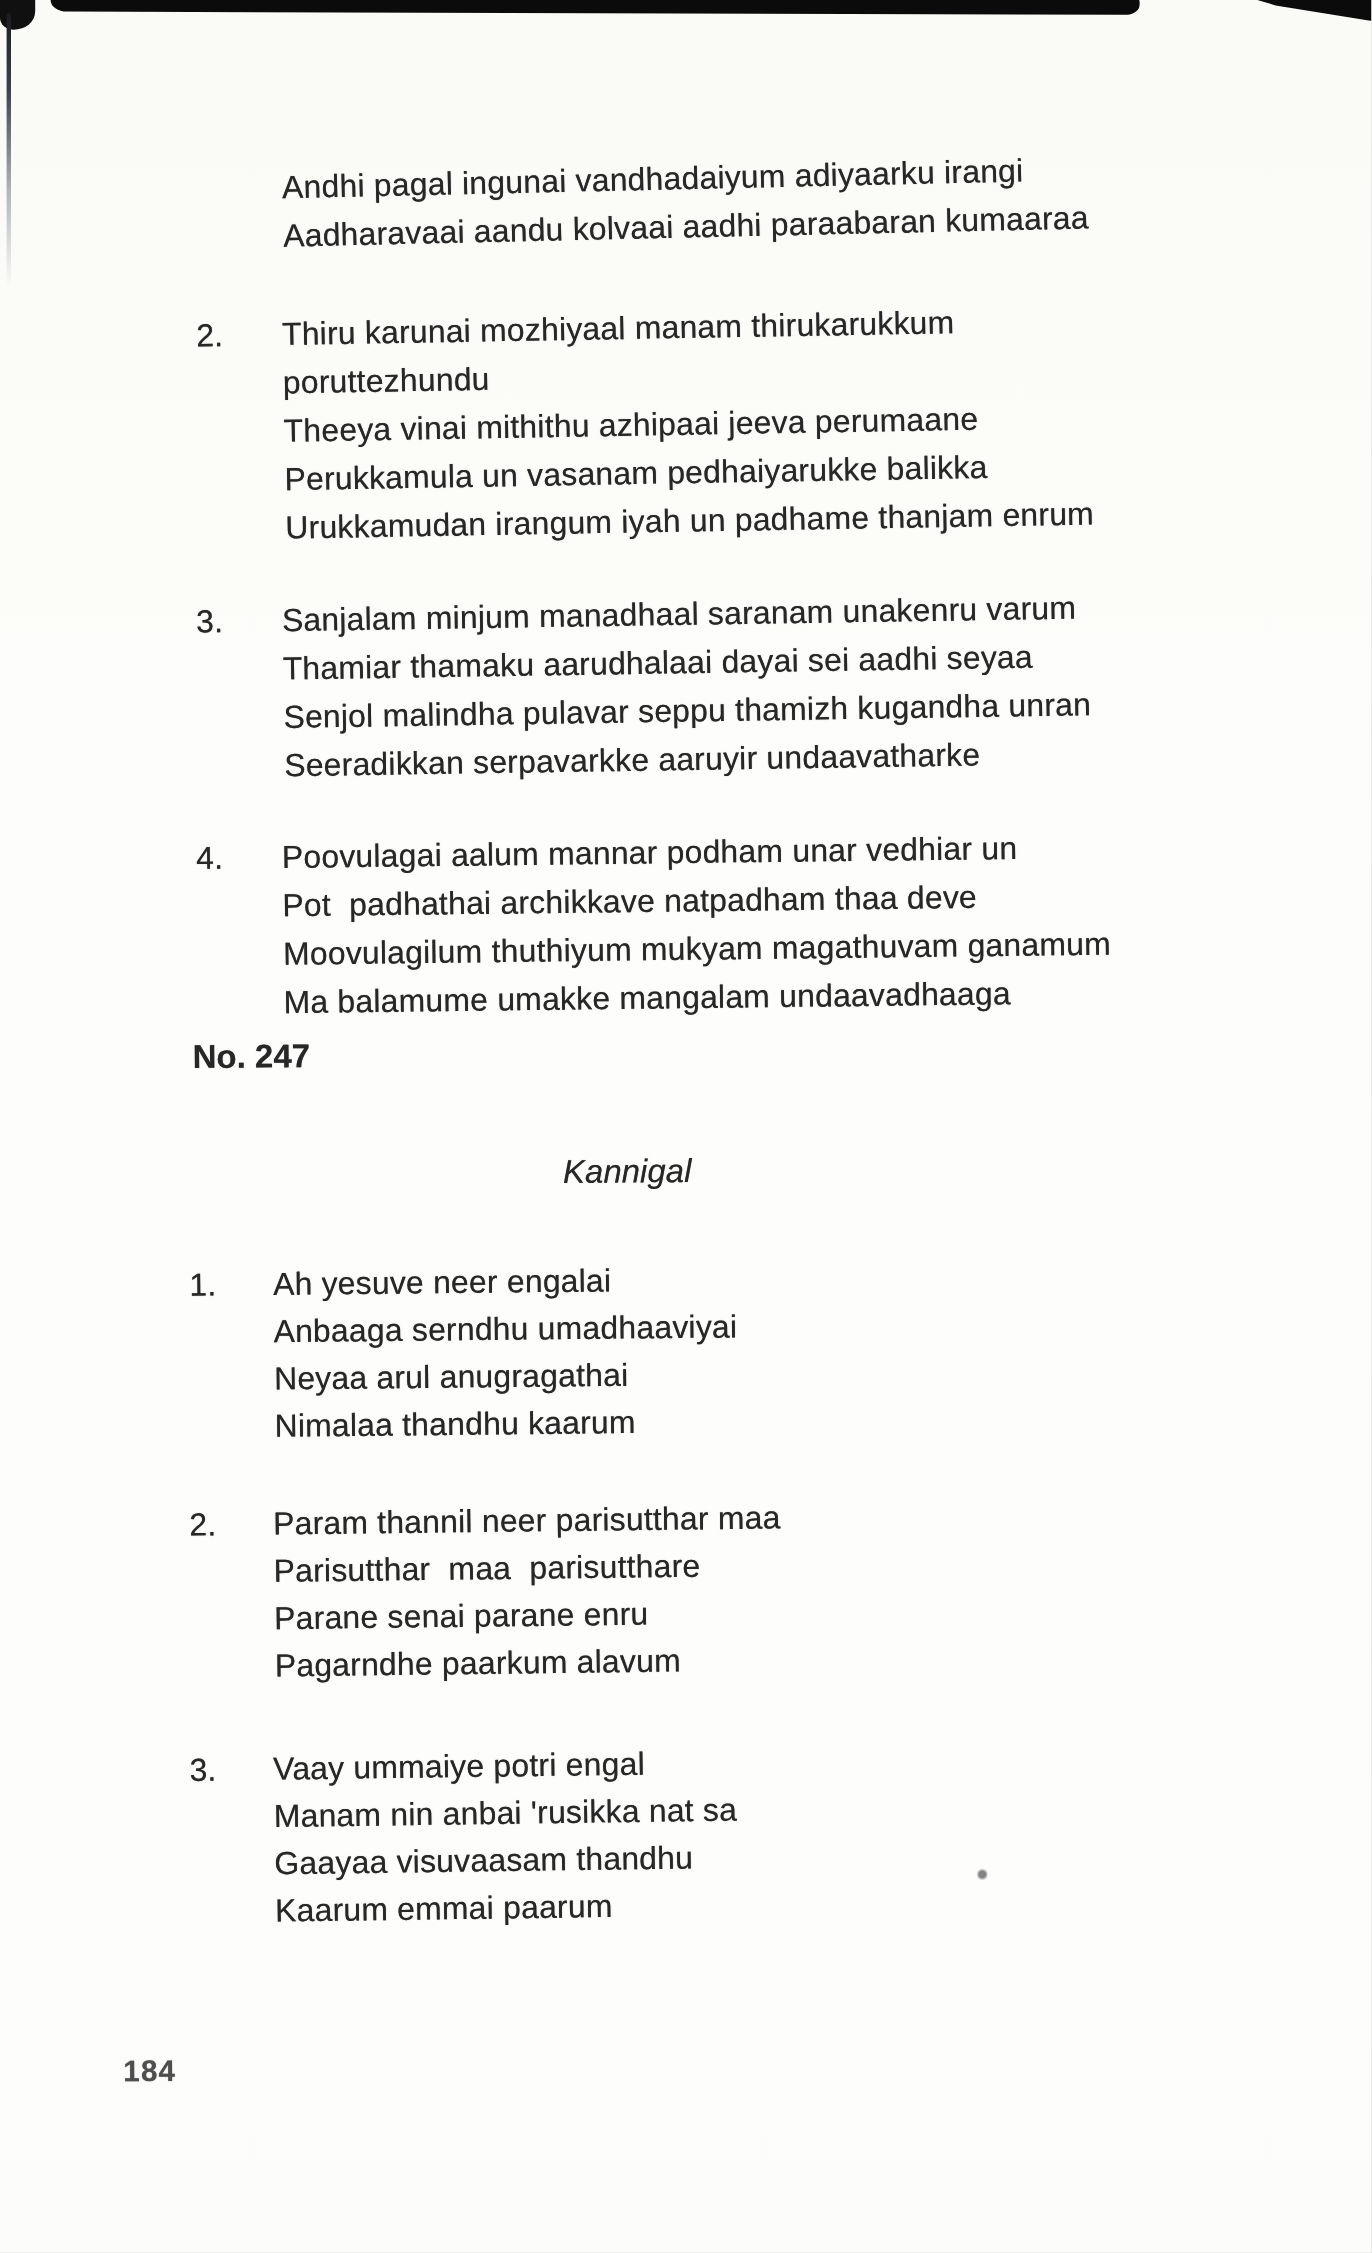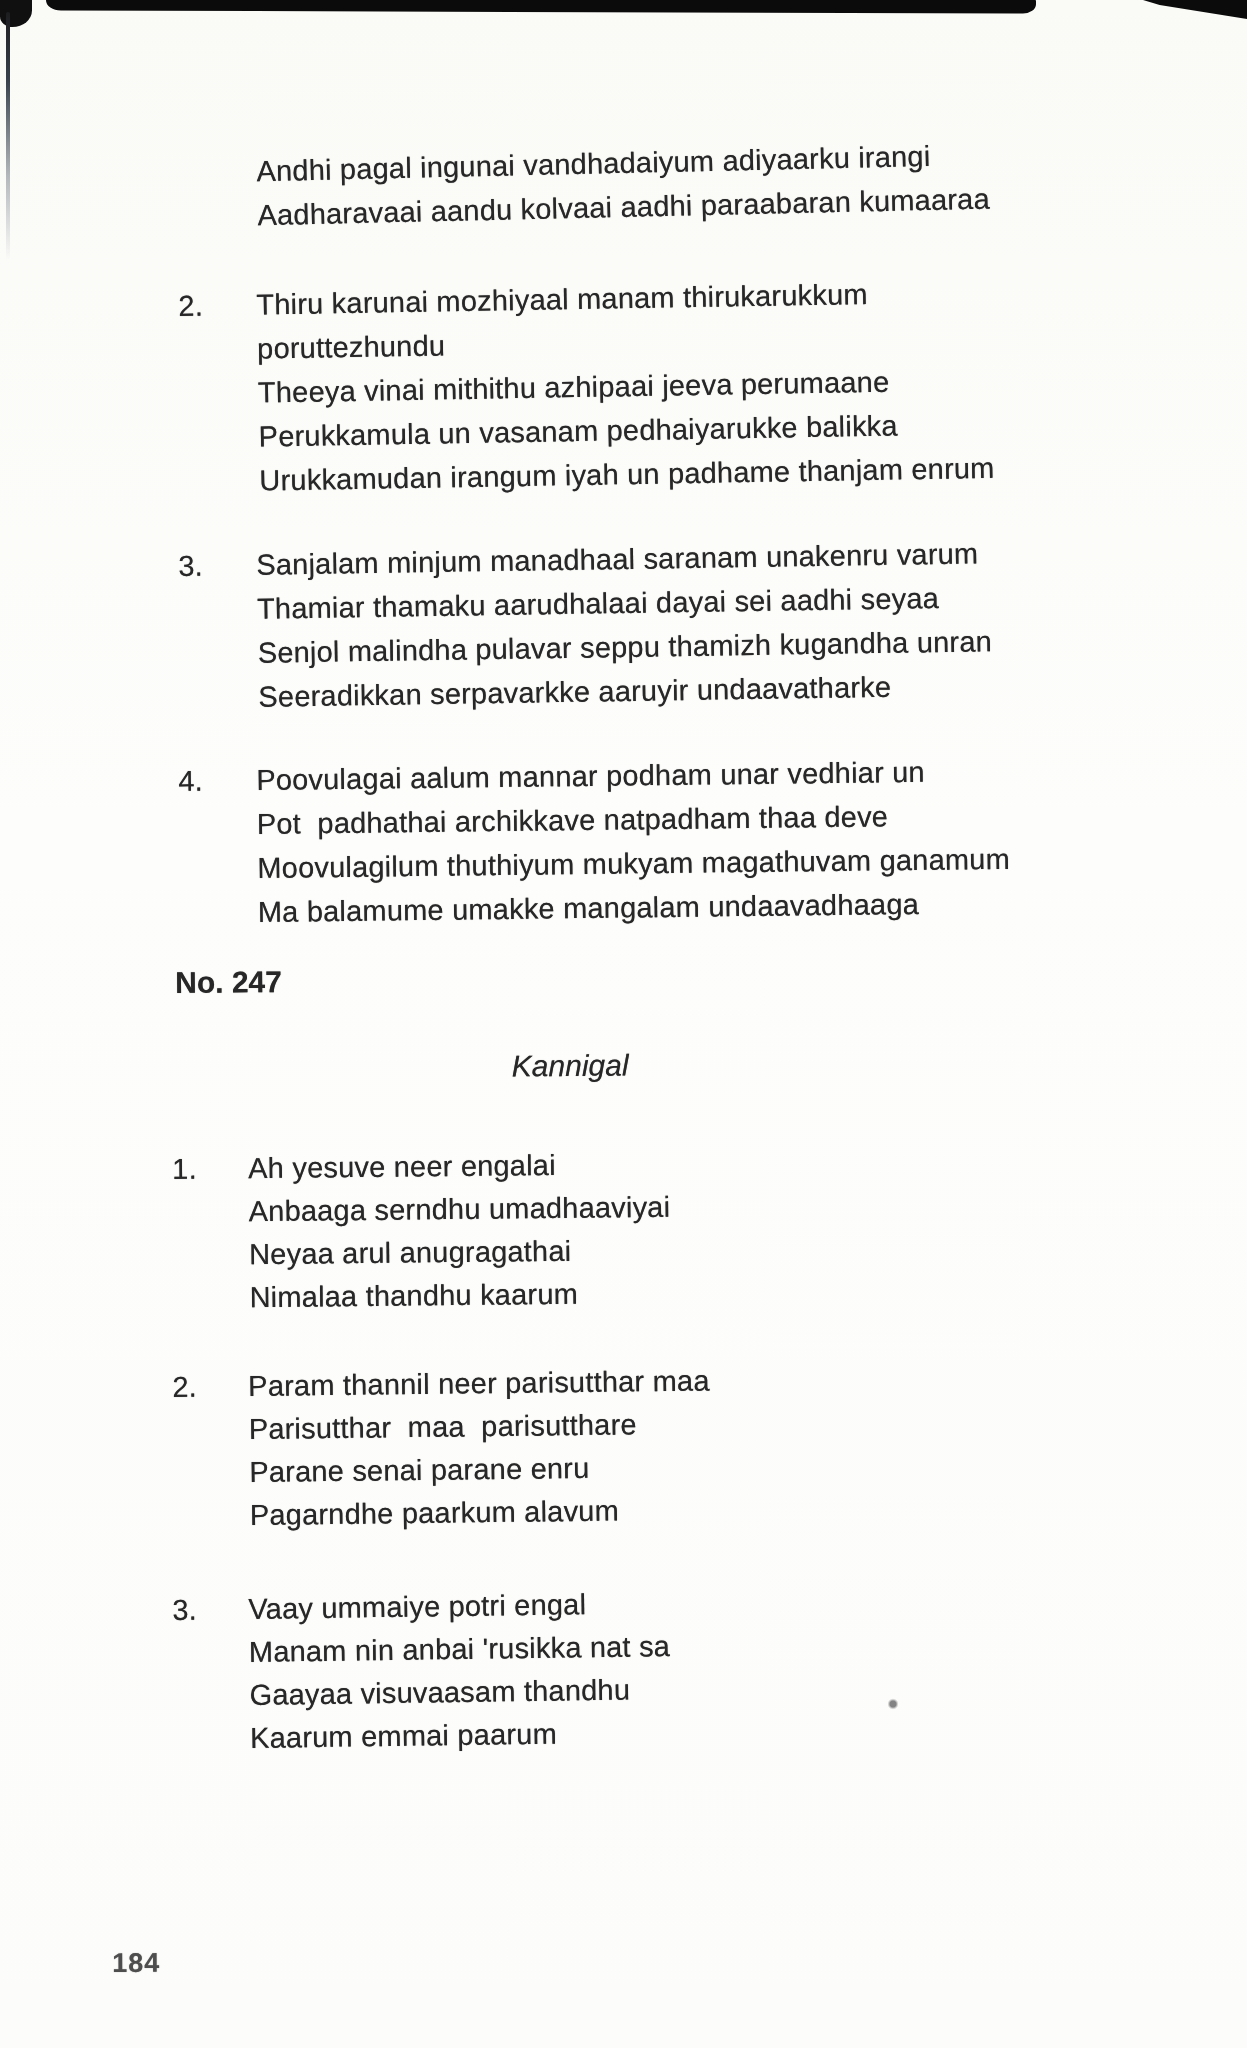--- a/index.html
+++ b/index.html
@@ -125,7 +125,7 @@
     </div>
   </div>
 
-  <div class="song-no" style="left:175px;top:966px;transform:rotate(-0.5deg);">No. 247</div>
+  <div class="song-no" style="left:175px;top:945px;transform:rotate(-0.5deg);">No. 247</div>
 
   <div class="song-title" style="left:120px;top:1049px;transform:rotate(-0.5deg);">Kannigal</div>
 

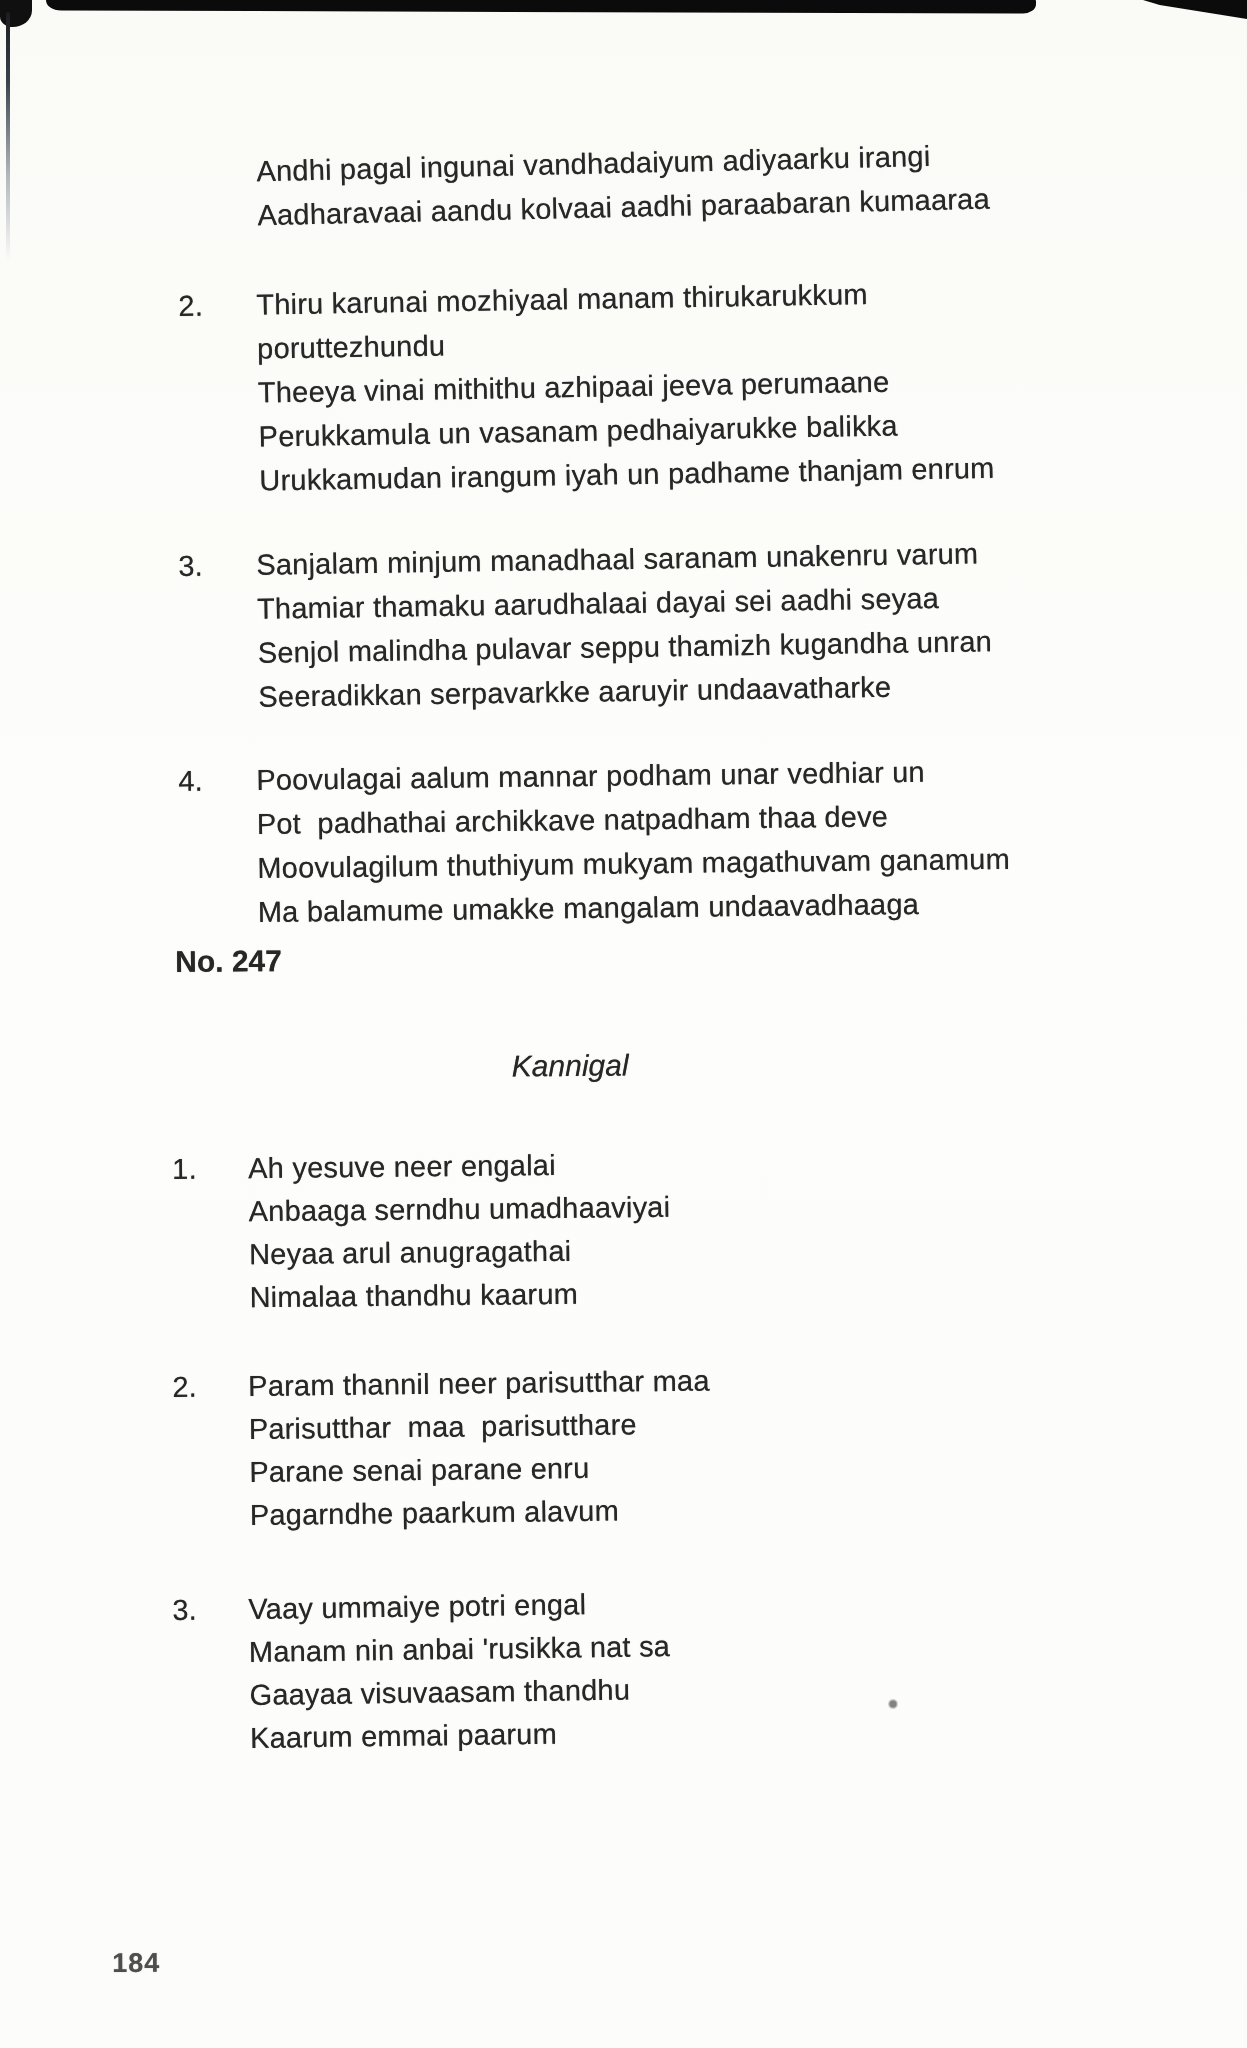--- a/index.html
+++ b/index.html
@@ -159,7 +159,7 @@
     </div>
   </div>
 
-  <div class="page-number" style="left:112px;top:1948px;transform:rotate(-0.3deg);">184</div>
+  <div class="page-number" style="left:112px;top:1868px;transform:rotate(-0.3deg);">184</div>
 
 </div>
 

